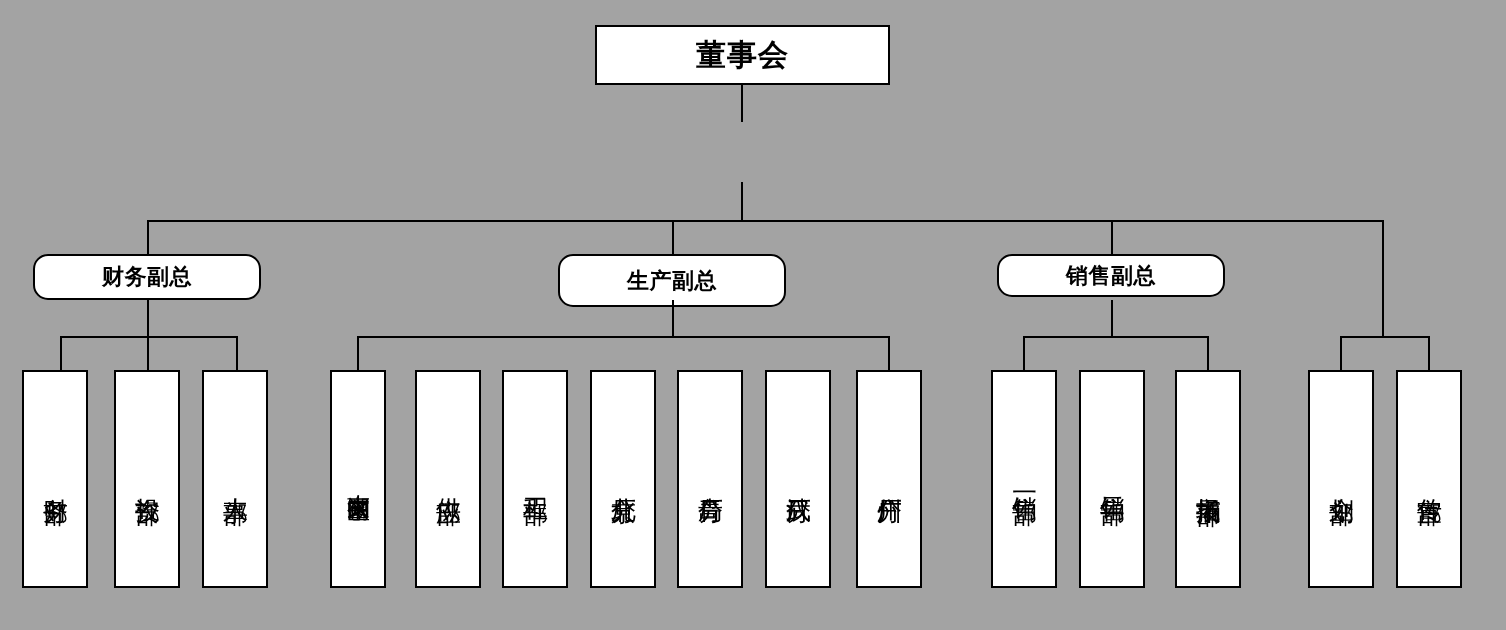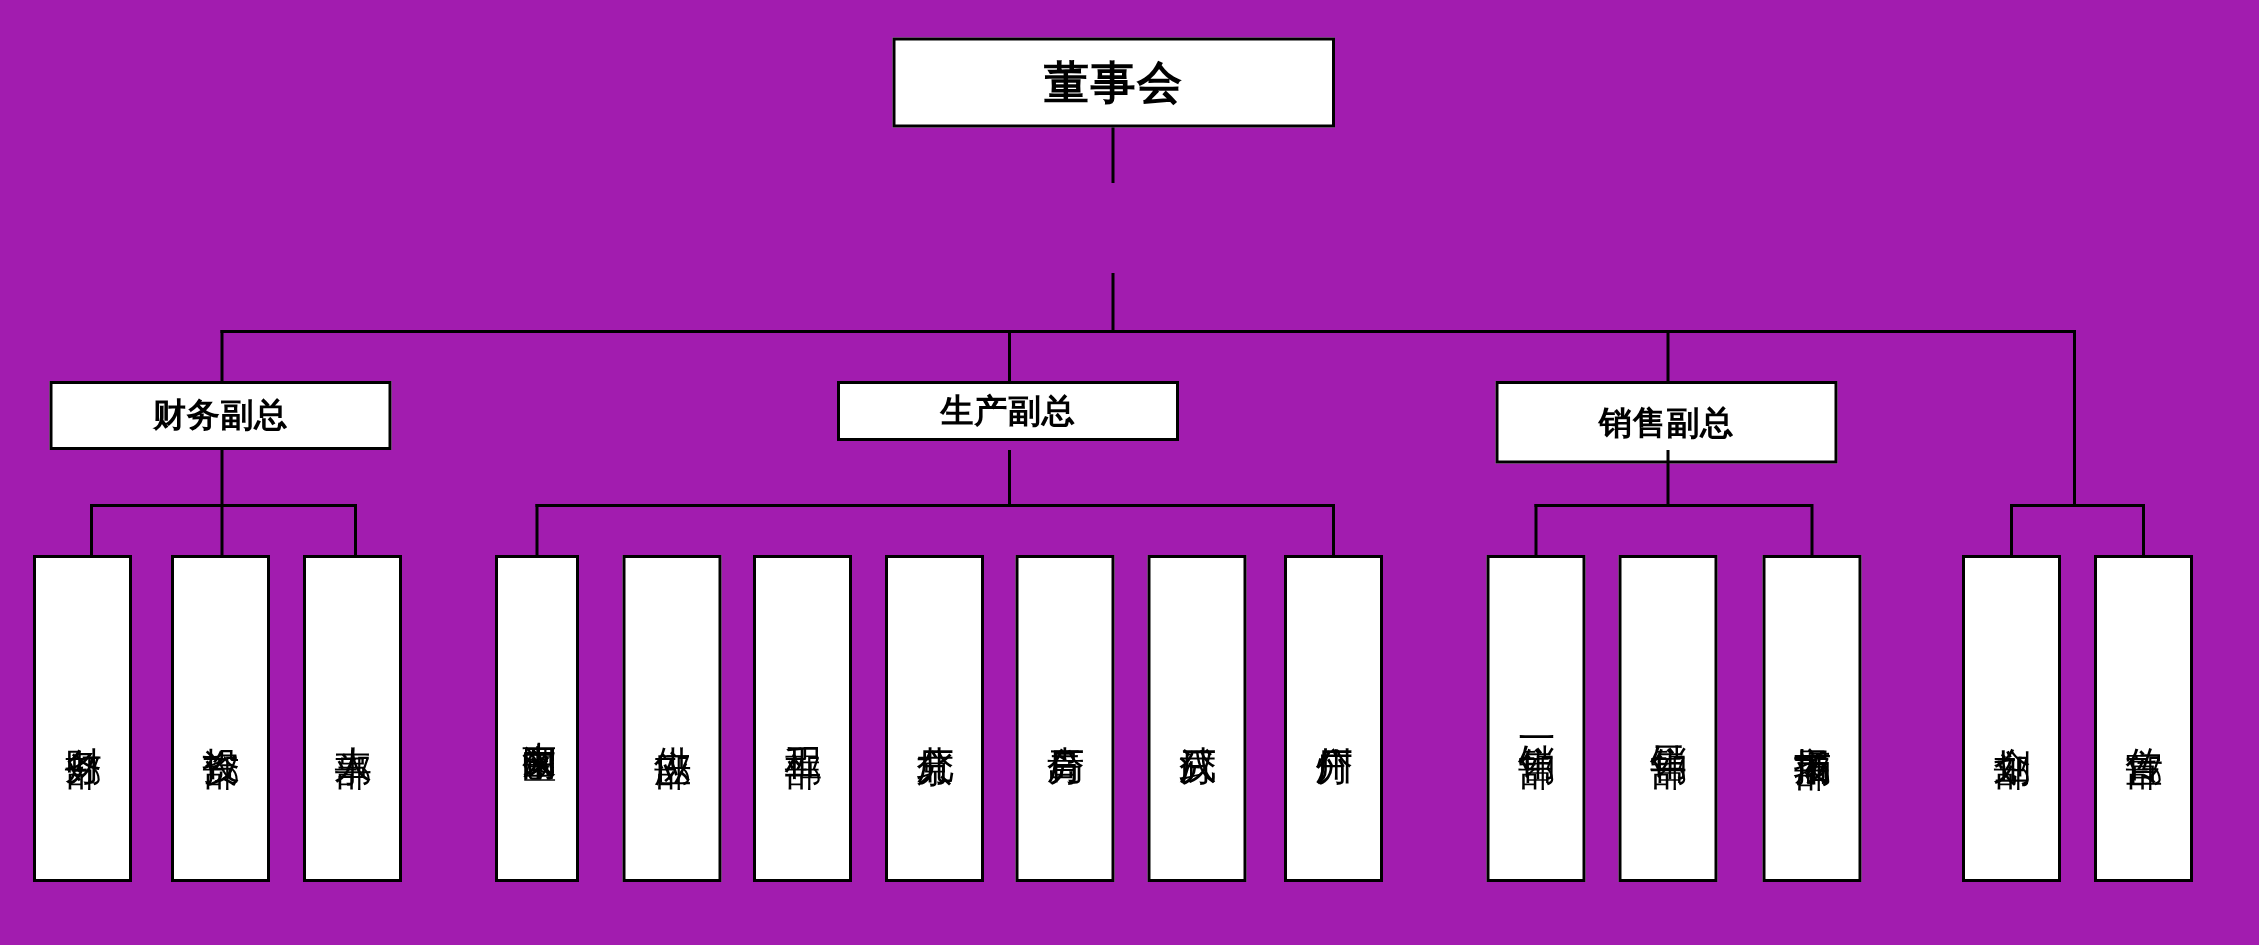--- a/index.html
+++ b/index.html
@@ -12,7 +12,7 @@
     position: relative;
     width: 1506px;
     height: 630px;
-    background: #a21caf;
+    background: #a3a3a3;
     font-family: "DejaVu Sans", "Liberation Sans", sans-serif;
     overflow: hidden;
   }

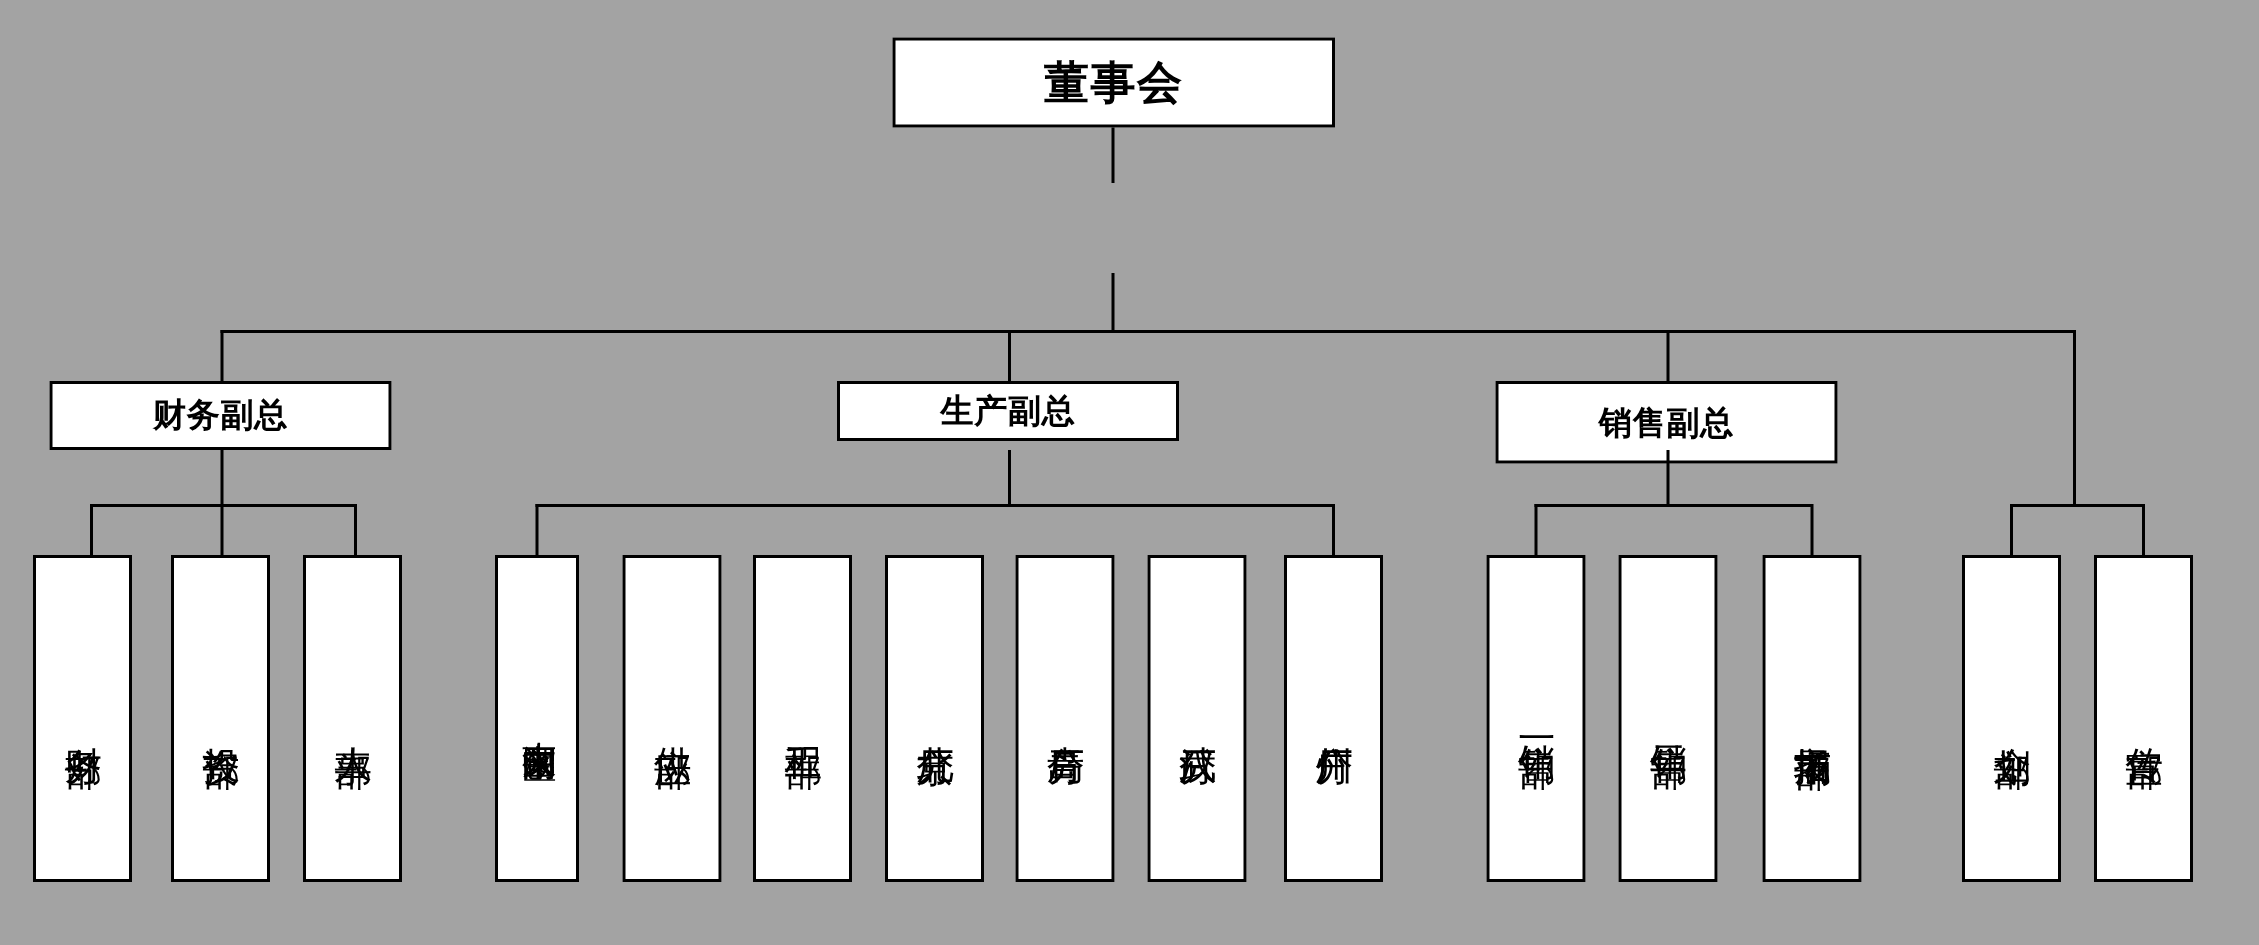--- a/index.html
+++ b/index.html
@@ -37,6 +37,7 @@
     font-size: 22px;
     font-weight: bold;
     letter-spacing: 0.5px;
+    border-radius: 15px;
   }
   .node.level-leaf {
     border-width: 2px;

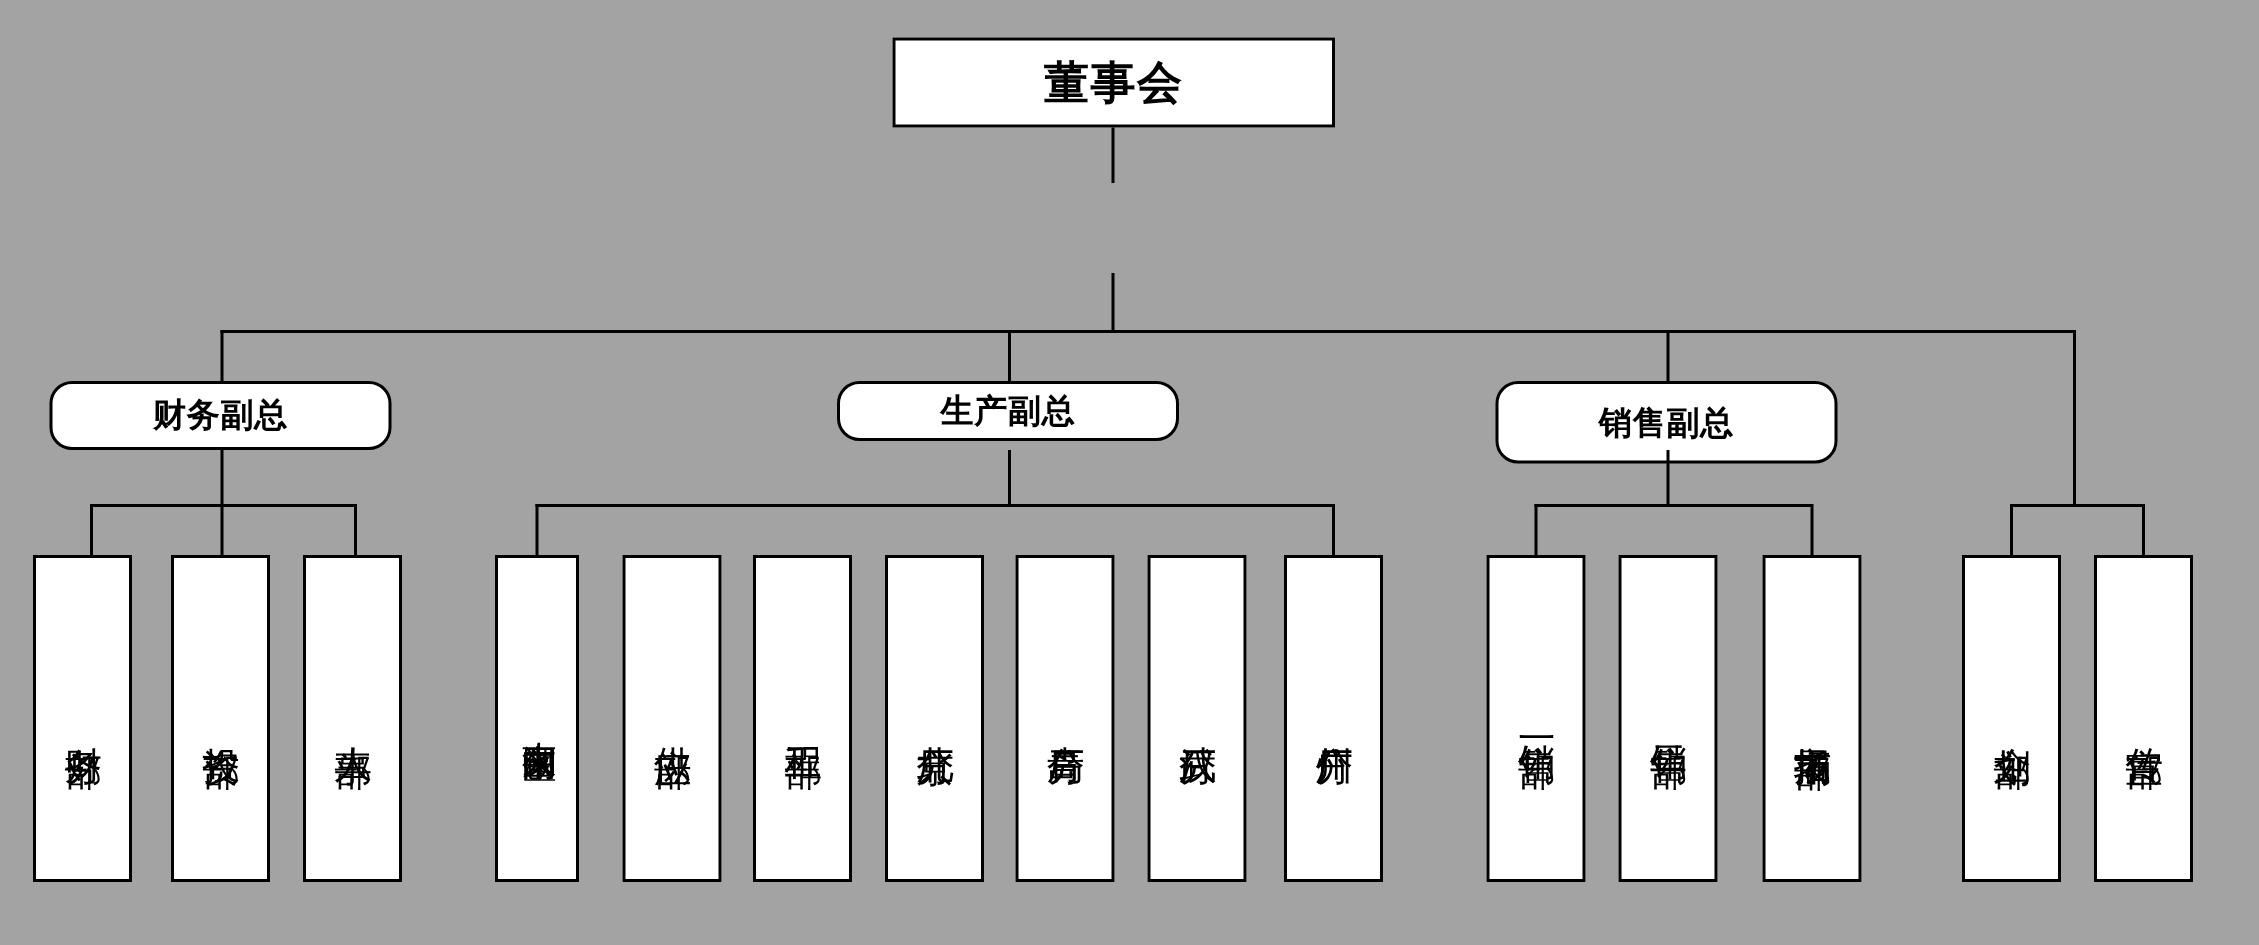--- a/index.html
+++ b/index.html
@@ -88,7 +88,7 @@
   <div class="node level-vp" style="left:33px; top:254px; width:228px; height:46px;">
     <span>财务副总</span>
   </div>
-  <div class="node level-vp" style="left:558px; top:254px; width:228px; height:40px;">
+  <div class="node level-vp" style="left:558px; top:254px; width:228px; height:53px;">
     <span>生产副总</span>
   </div>
   <div class="node level-vp" style="left:997px; top:254px; width:228px; height:55px;">

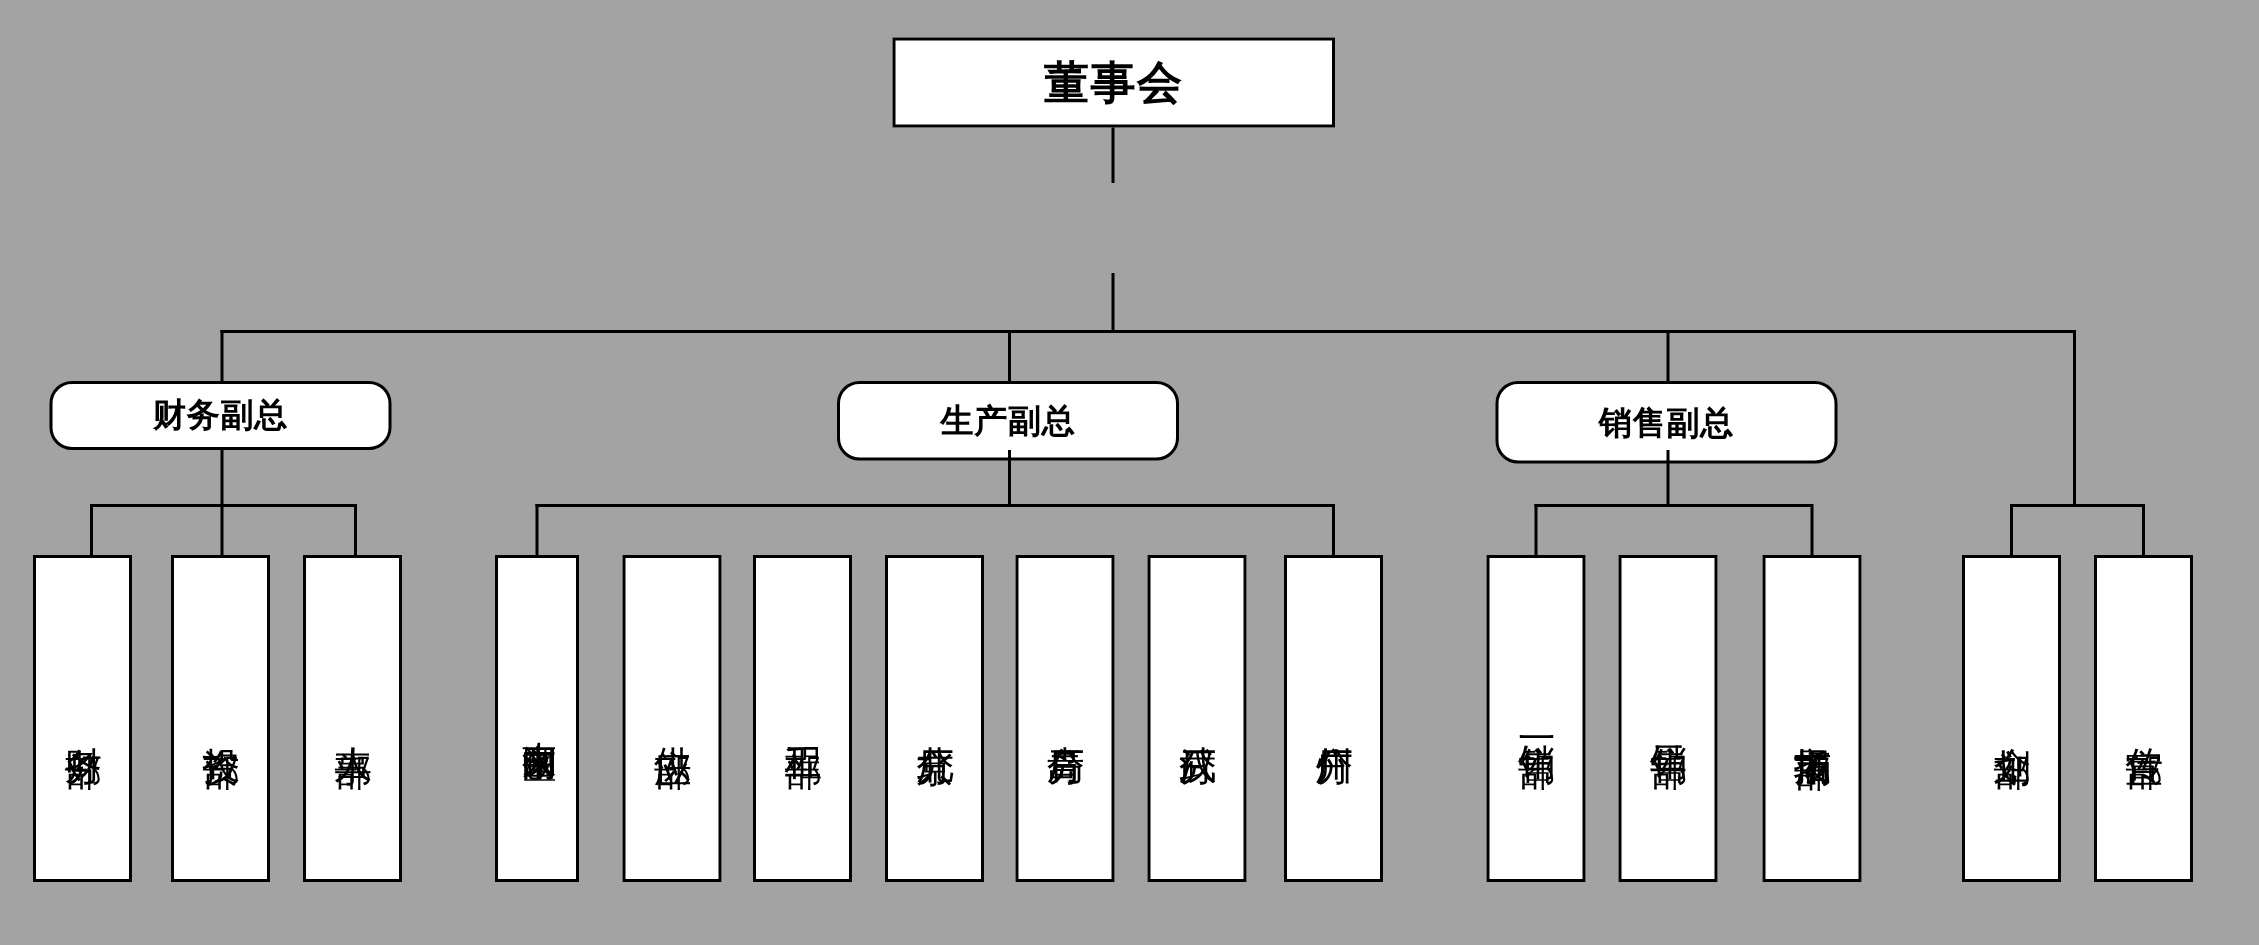--- a/index.html
+++ b/index.html
@@ -91,7 +91,7 @@
   <div class="node level-vp" style="left:558px; top:254px; width:228px; height:53px;">
     <span>生产副总</span>
   </div>
-  <div class="node level-vp" style="left:997px; top:254px; width:228px; height:55px;">
+  <div class="node level-vp" style="left:997px; top:254px; width:228px; height:43px;">
     <span>销售副总</span>
   </div>
 

